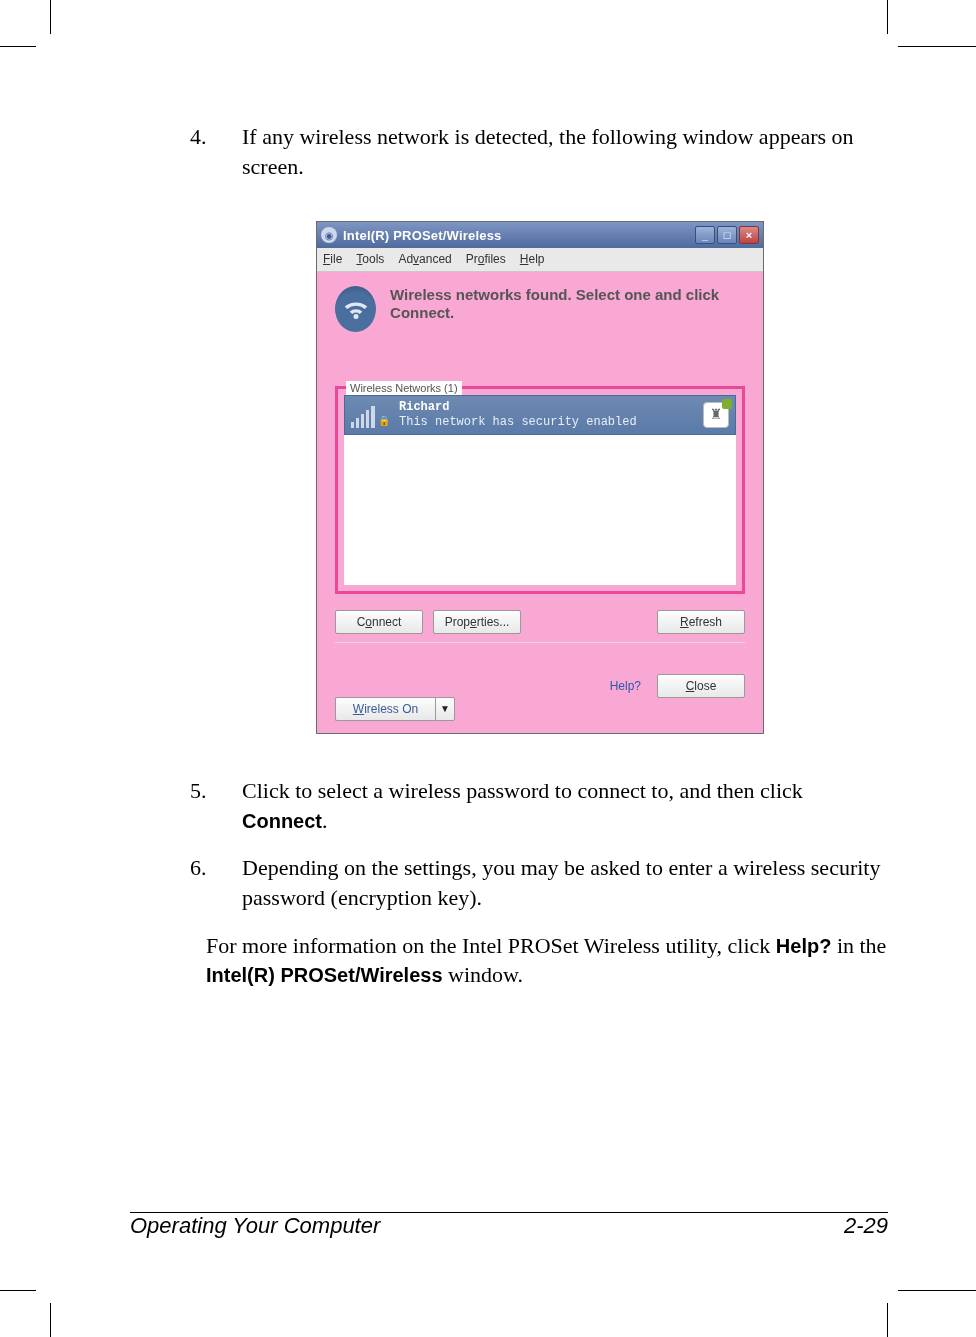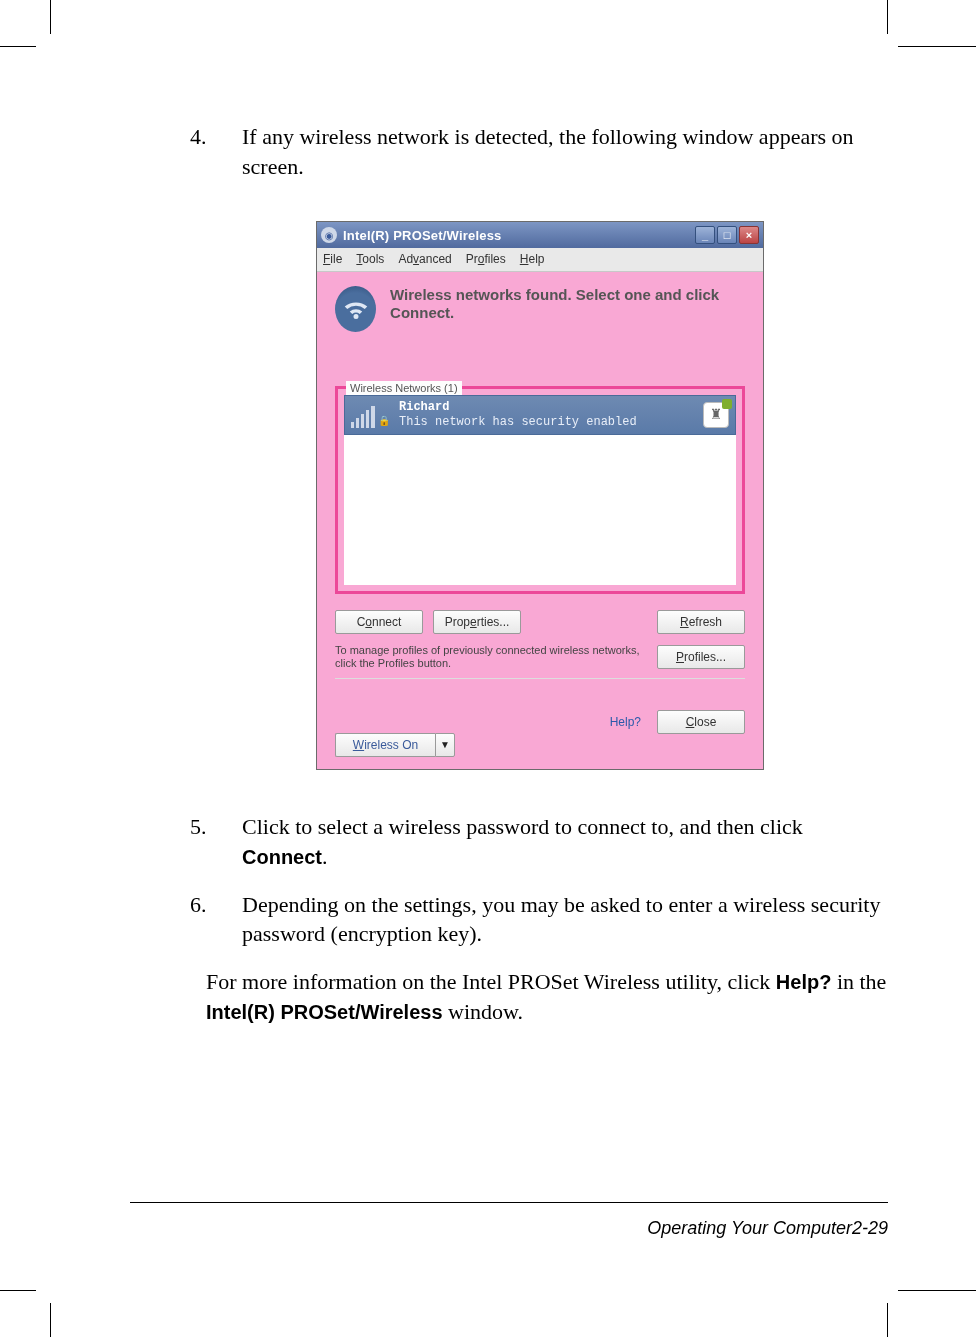--- a/index.html
+++ b/index.html
@@ -150,10 +150,6 @@
             <div class="btn"><span class="u">R</span>efresh</div>
           </div>
 
-          <div class="hint-row">
-            <div class="txt">To manage profiles of previously connected wireless networks, click the Profiles button.</div>
-            <div class="btn"><span class="u">P</span>rofiles...</div>
-          </div>
 
           <div class="statusbar">
             <div class="status-drop">

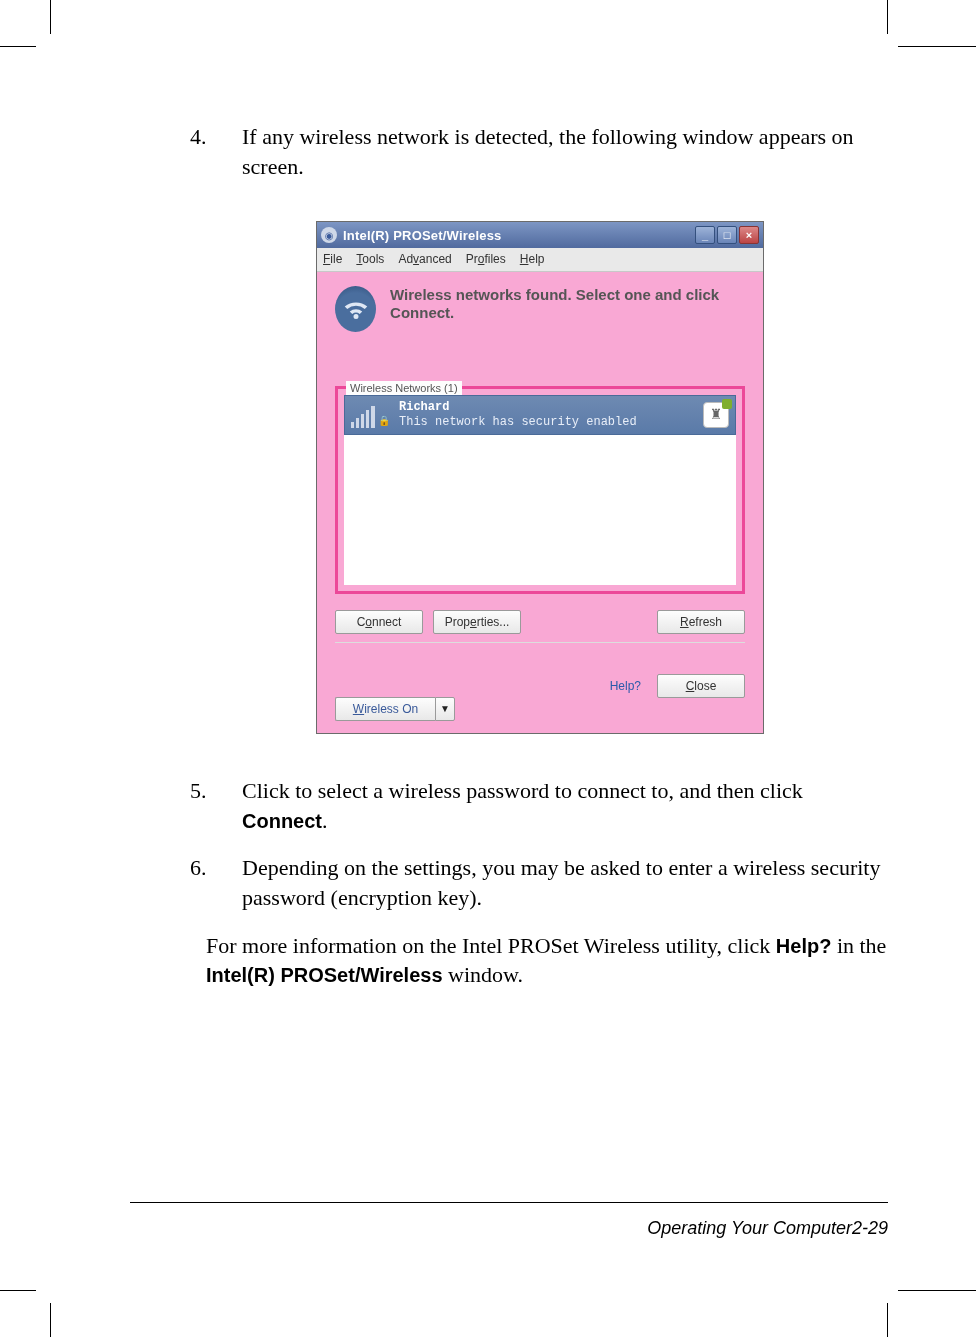--- a/index.html
+++ b/index.html
@@ -72,7 +72,7 @@
   .statusbar .spacer { flex:1; }
   .help-link { color:#2a5aaa; font-size:12px; margin-right:8px; }
 
-  .footer { position:absolute; left:130px; right:88px; bottom:98px; border-top:1px solid #000; padding-top:15px; display:flex; justify-content:flex-end; font-style:italic; font-family:Arial, Helvetica, sans-serif; font-size:18px; }
+  .footer { position:absolute; left:130px; right:88px; bottom:98px; border-top:1px solid #000; padding-top:0; display:flex; justify-content:space-between; font-style:italic; font-family:Arial, Helvetica, sans-serif; font-size:22px; }
 </style>
 </head>
 <body>

